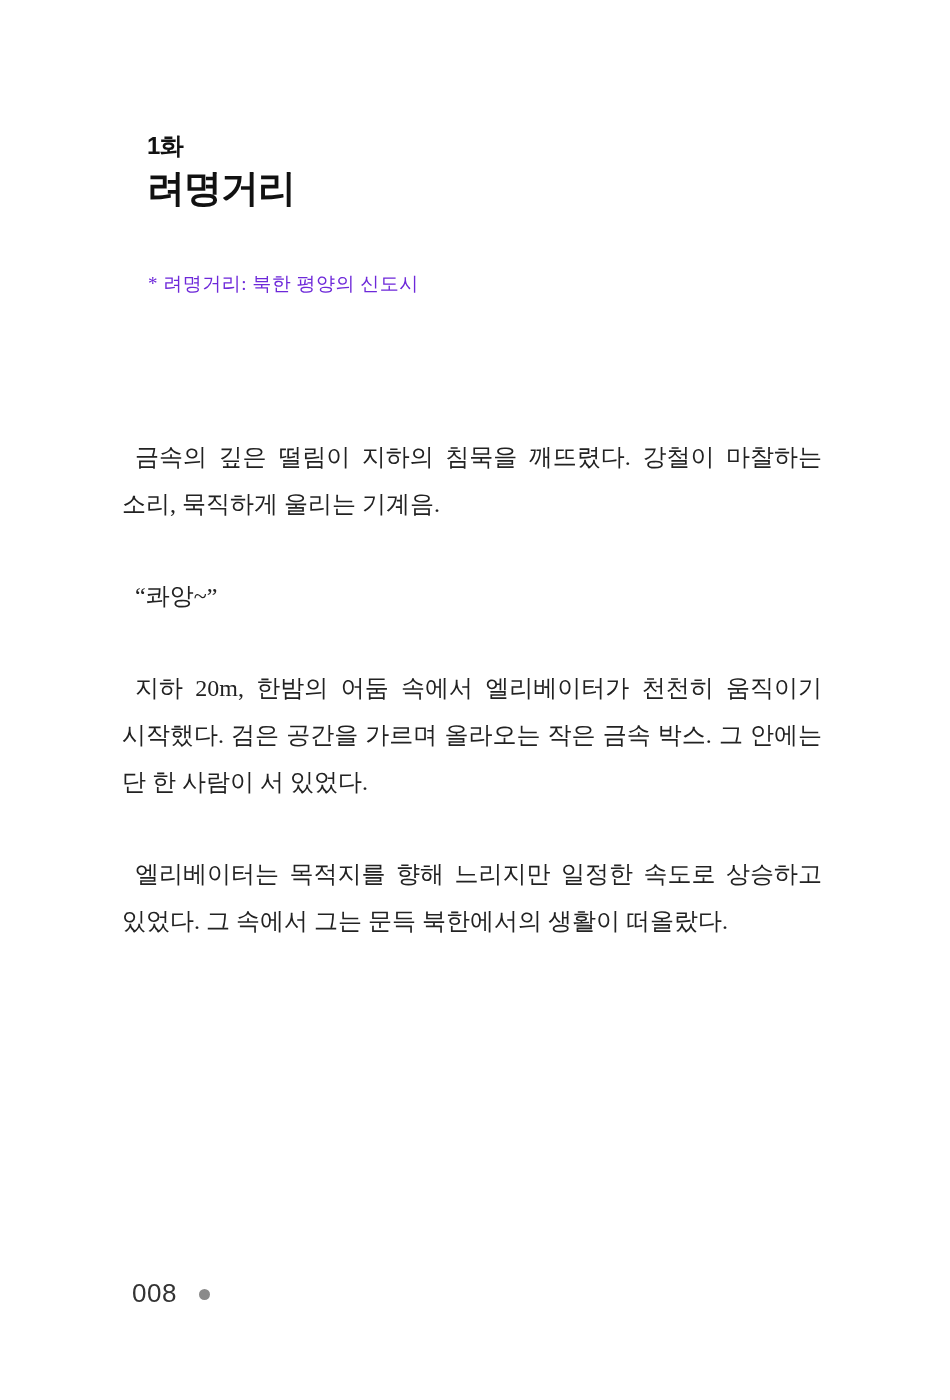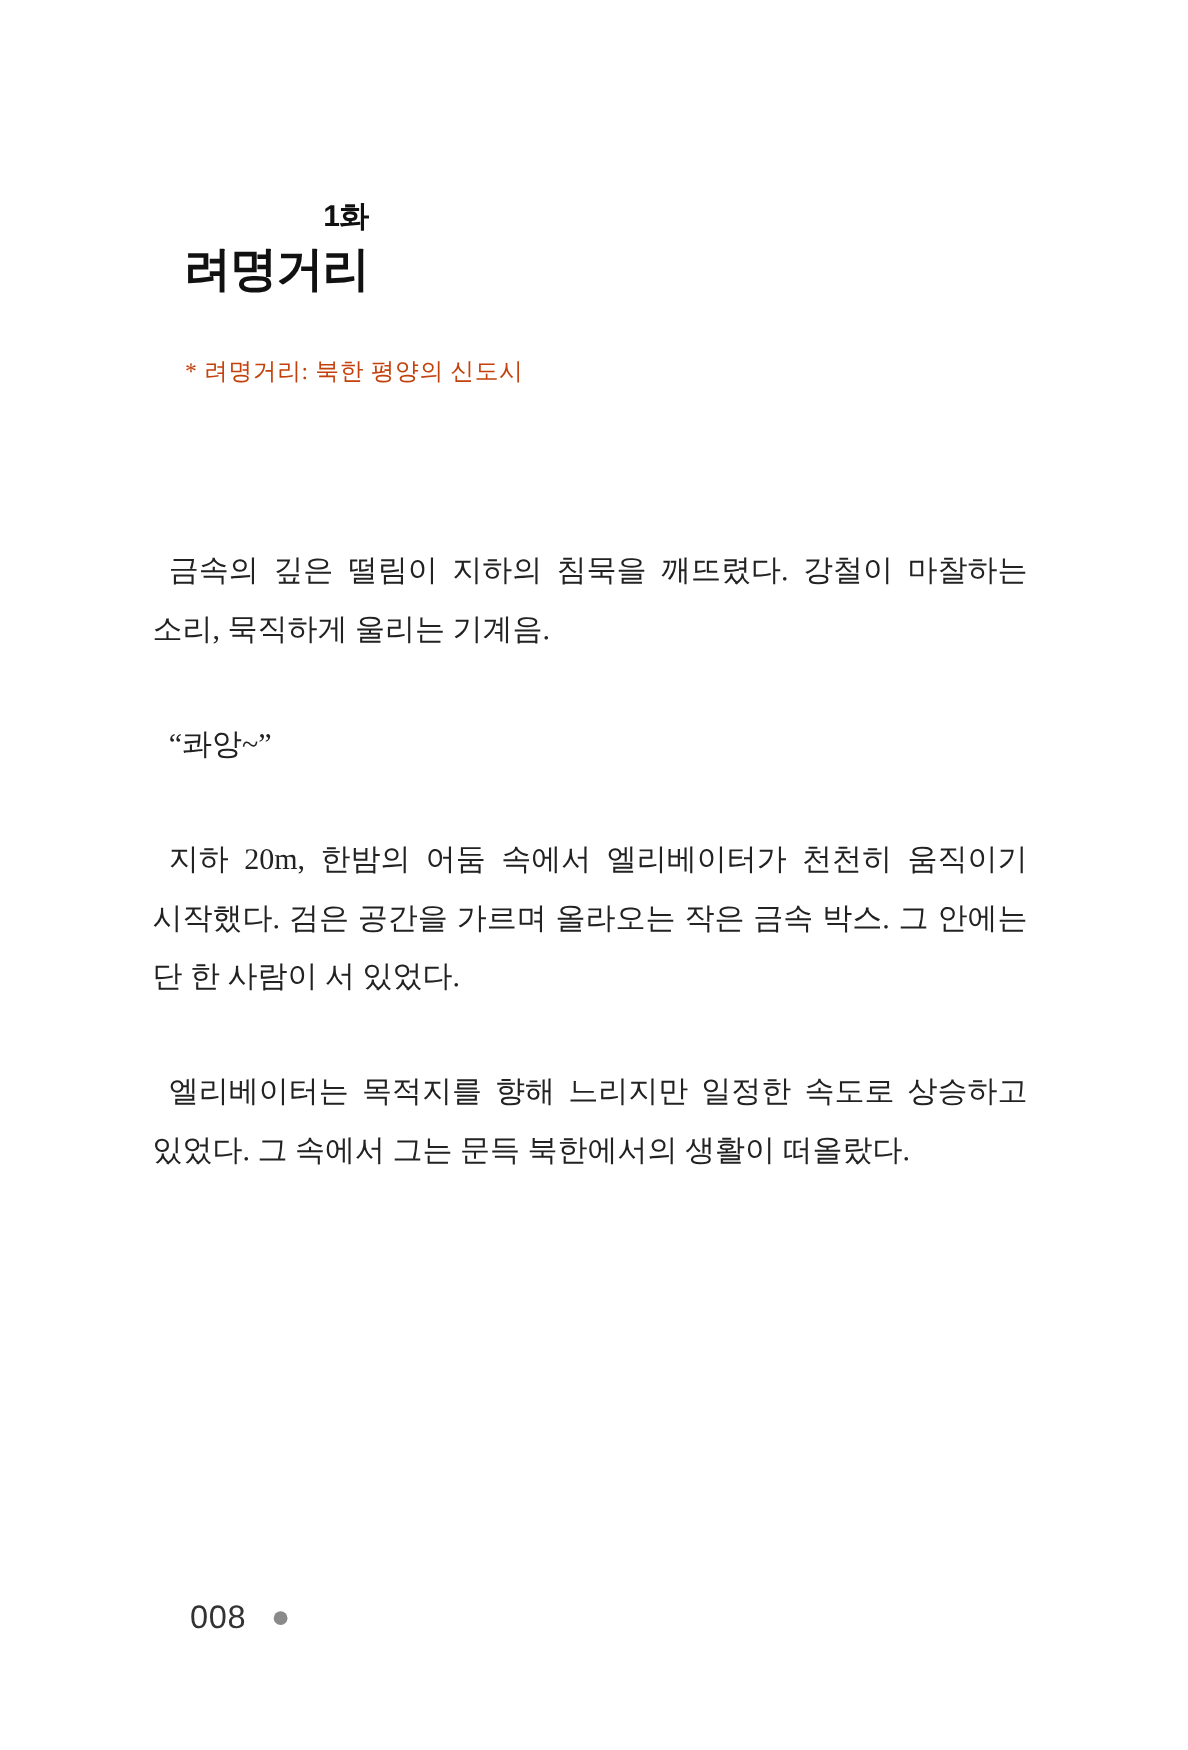--- a/index.html
+++ b/index.html
@@ -17,9 +17,8 @@
   }
   .chapter-head {
     position: absolute;
-    top: 162px;
+    top: 134px;
     left: 147px;
-    text-align: right;
   }
   .chapter-label {
     font-family: "Liberation Sans", "DejaVu Sans", sans-serif;

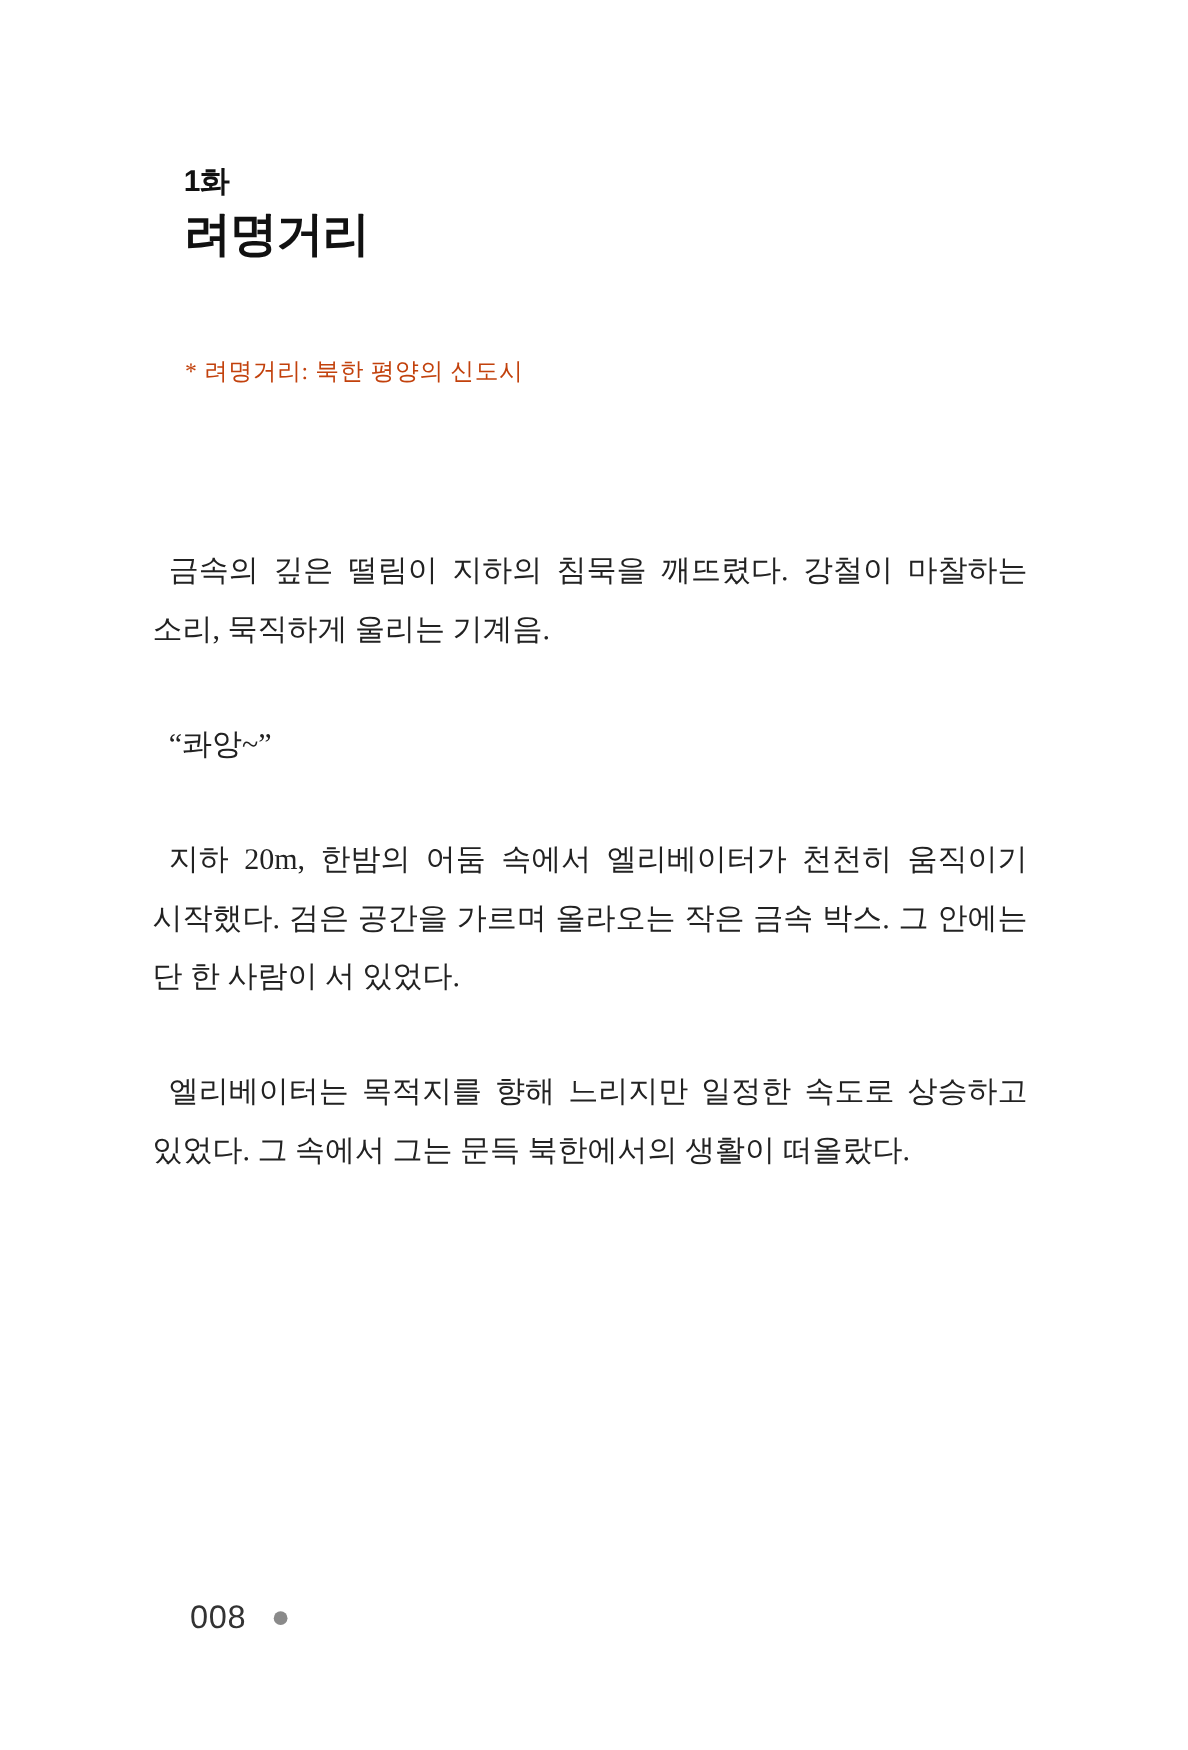--- a/index.html
+++ b/index.html
@@ -43,9 +43,8 @@
     left: 148px;
     font-size: 19px;
     line-height: 1.3;
-    color: #c2410c;
+    color: #6d28d9;
     letter-spacing: 0.5px;
-    margin-top: 14px;
   }
   .body-text {
     position: absolute;

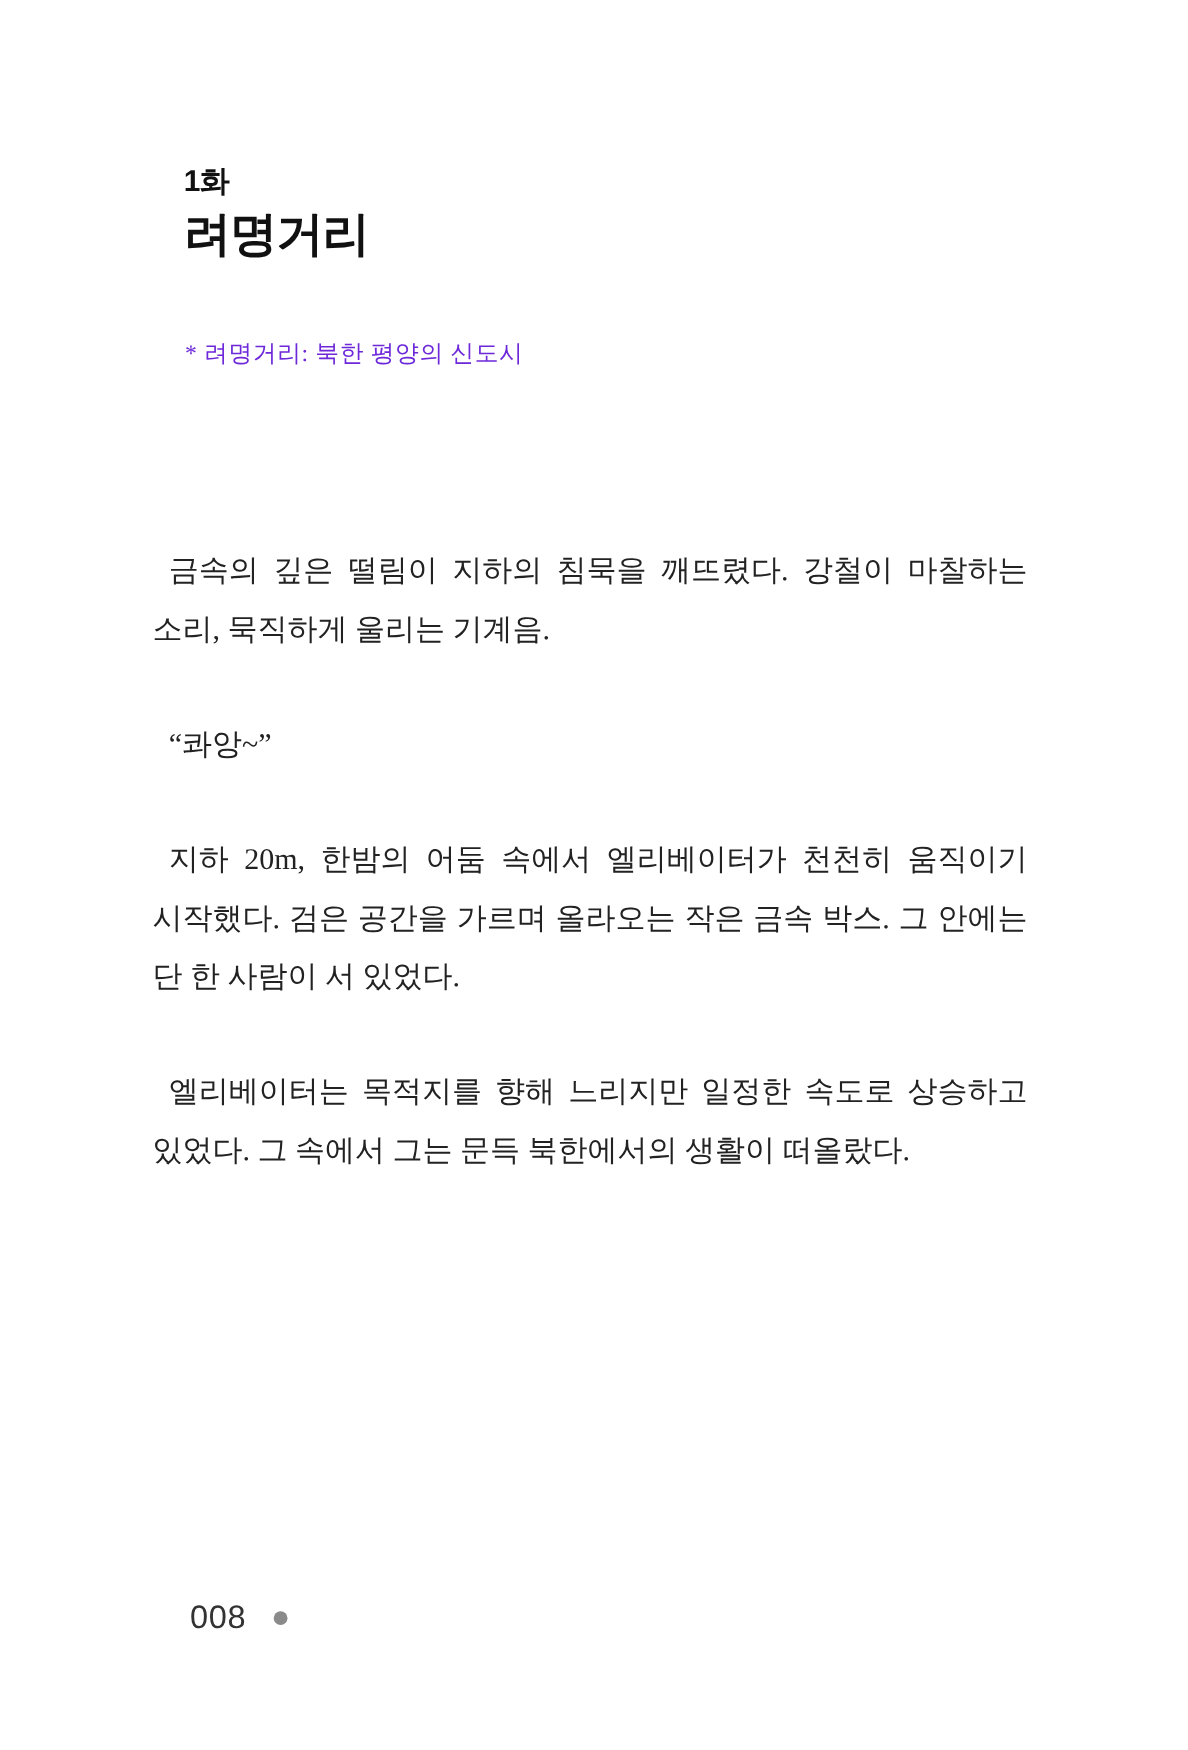--- a/index.html
+++ b/index.html
@@ -71,7 +71,6 @@
     display: flex;
     align-items: center;
     gap: 0;
-    margin-left: 20px;
   }
   .page-number {
     font-family: "Liberation Sans", "DejaVu Sans", sans-serif;

